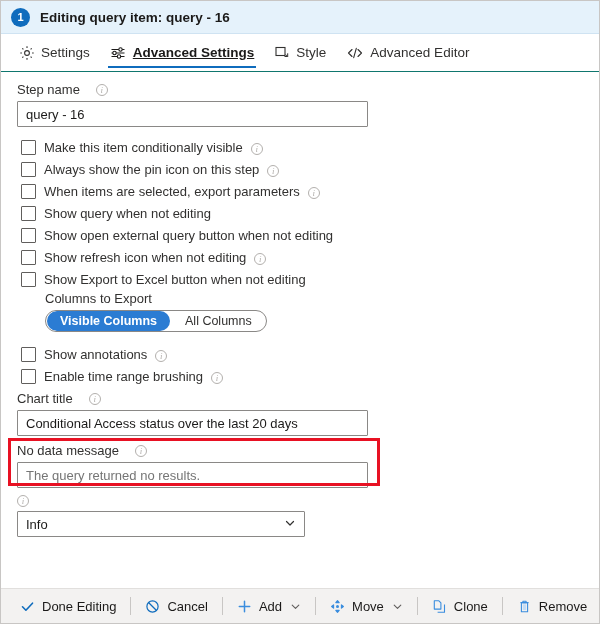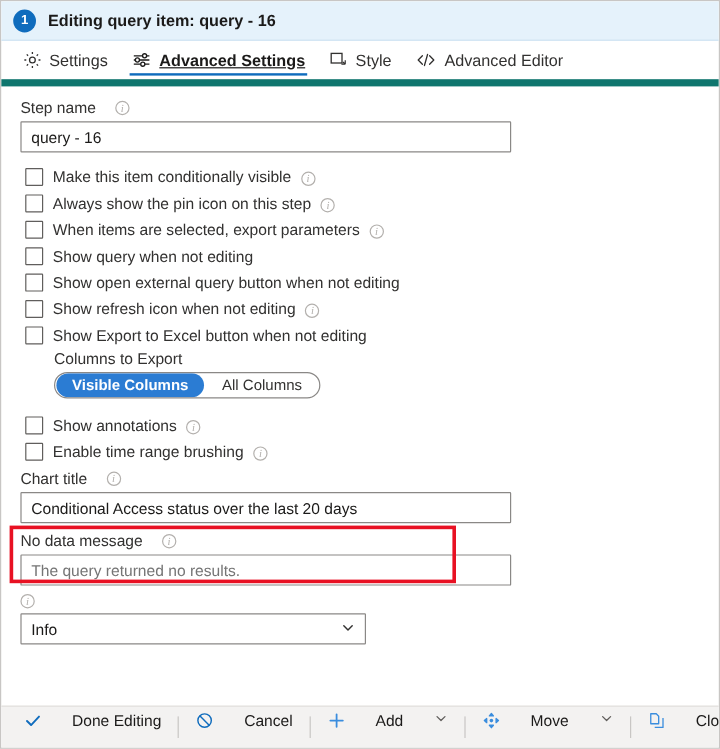--- a/index.html
+++ b/index.html
@@ -52,7 +52,7 @@
     display: flex;
     align-items: stretch;
     padding-left: 8px;
-    border-bottom: 6px solid #0f766e;
+    border-bottom: 1px solid #0f766e;
   }
   .tab {
     display: flex;

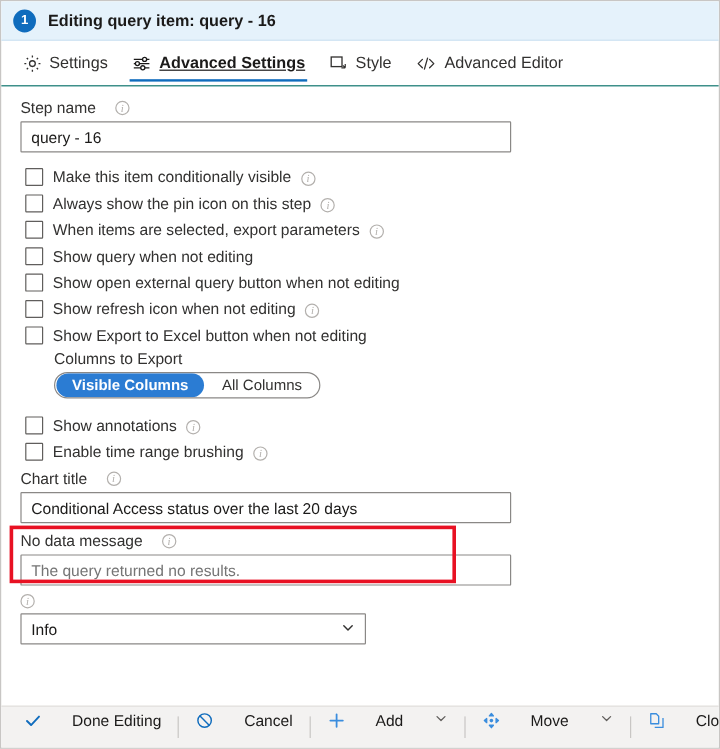--- a/index.html
+++ b/index.html
@@ -91,7 +91,7 @@
   .txt {
     display: block;
     margin-left: 16px;
-    width: 409px;
+    width: 351px;
     height: 26px;
     border: 1px solid #8a8886;
     background: #ffffff;

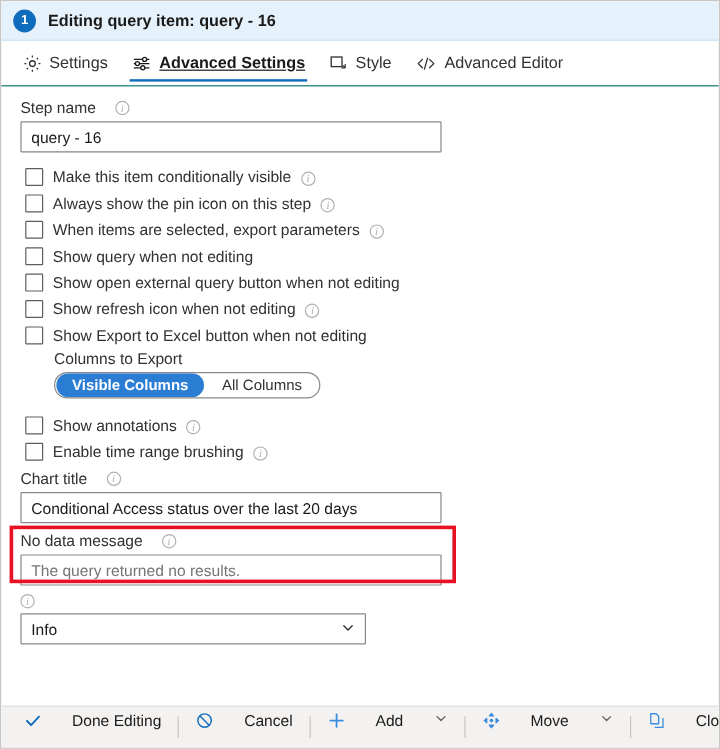--- a/index.html
+++ b/index.html
@@ -208,8 +208,8 @@
   }
   .tb-btn {
     display: flex;
-    align-items: flex-start;
-    gap: 25px;
+    align-items: center;
+    gap: 7px;
     padding: 0 9px;
     height: 26px;
     cursor: pointer;

